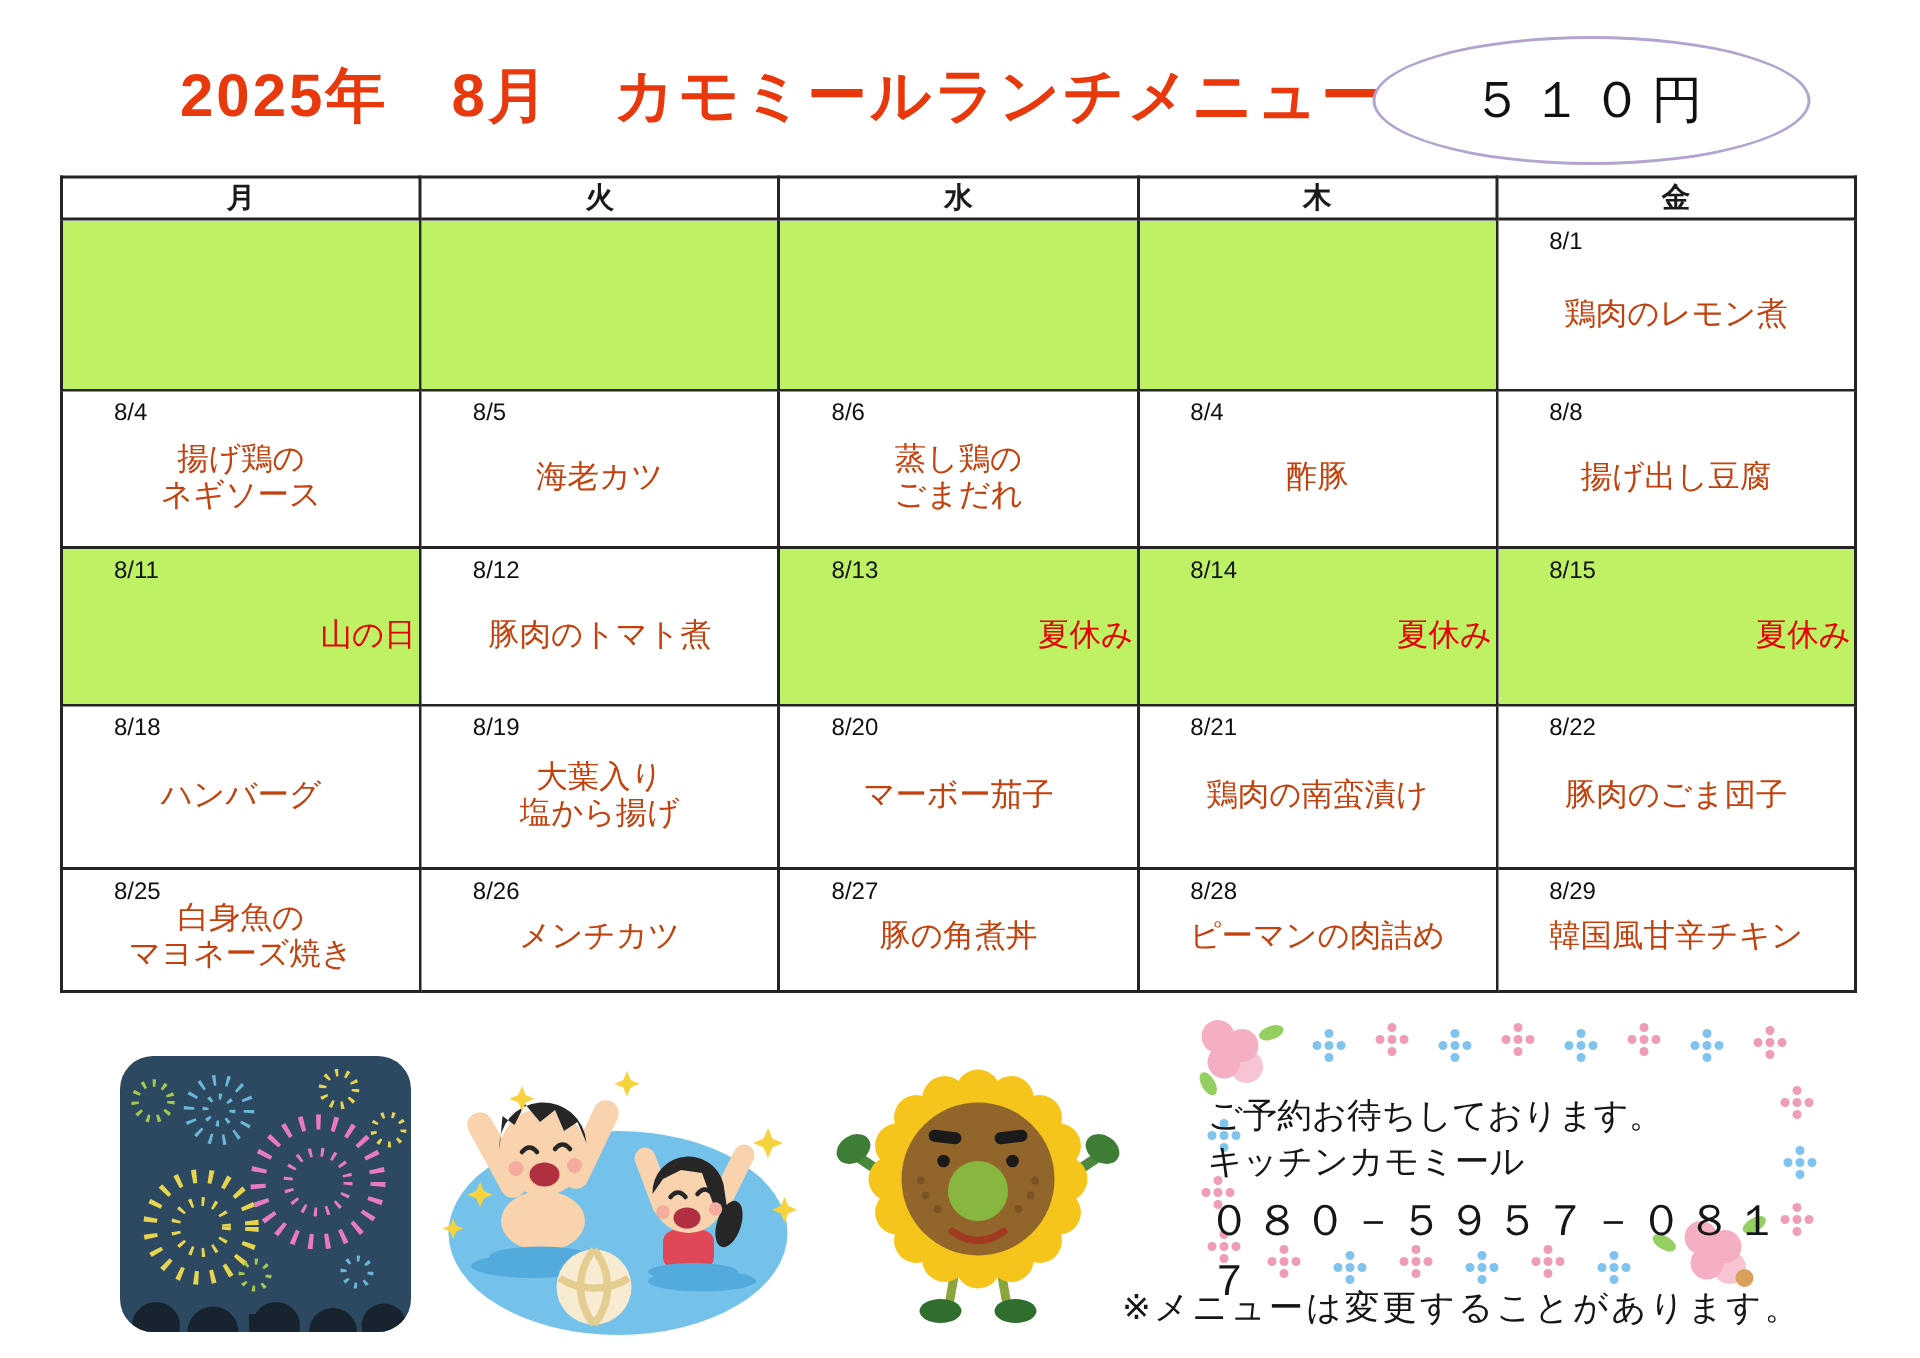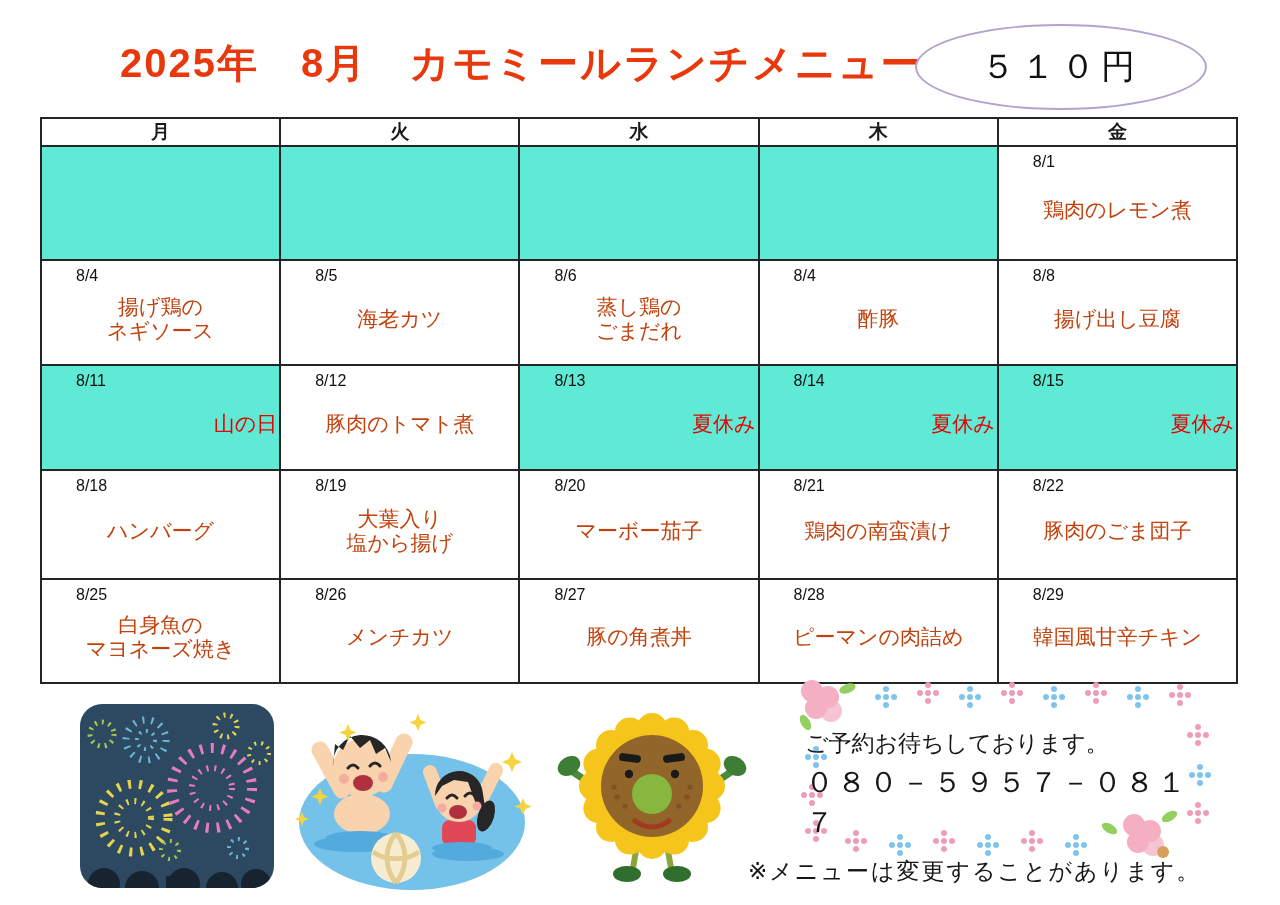--- a/index.html
+++ b/index.html
@@ -32,7 +32,7 @@
   .cal tr.r3{height:109px;}
   .cal tr.r4{height:104px;}
   .cal td{position:relative;vertical-align:top;background:#fff;}
-  .cal td[data-shade="gray"]{background:#5eead4;}
+  .cal td[data-shade="gray"]{background:#bef264;}
   .cell-date{position:absolute;top:6px;left:34px;font-size:16px;color:#111;}
   .cell-menu{
     position:absolute;left:2px;right:2px;top:56%;transform:translateY(-50%);

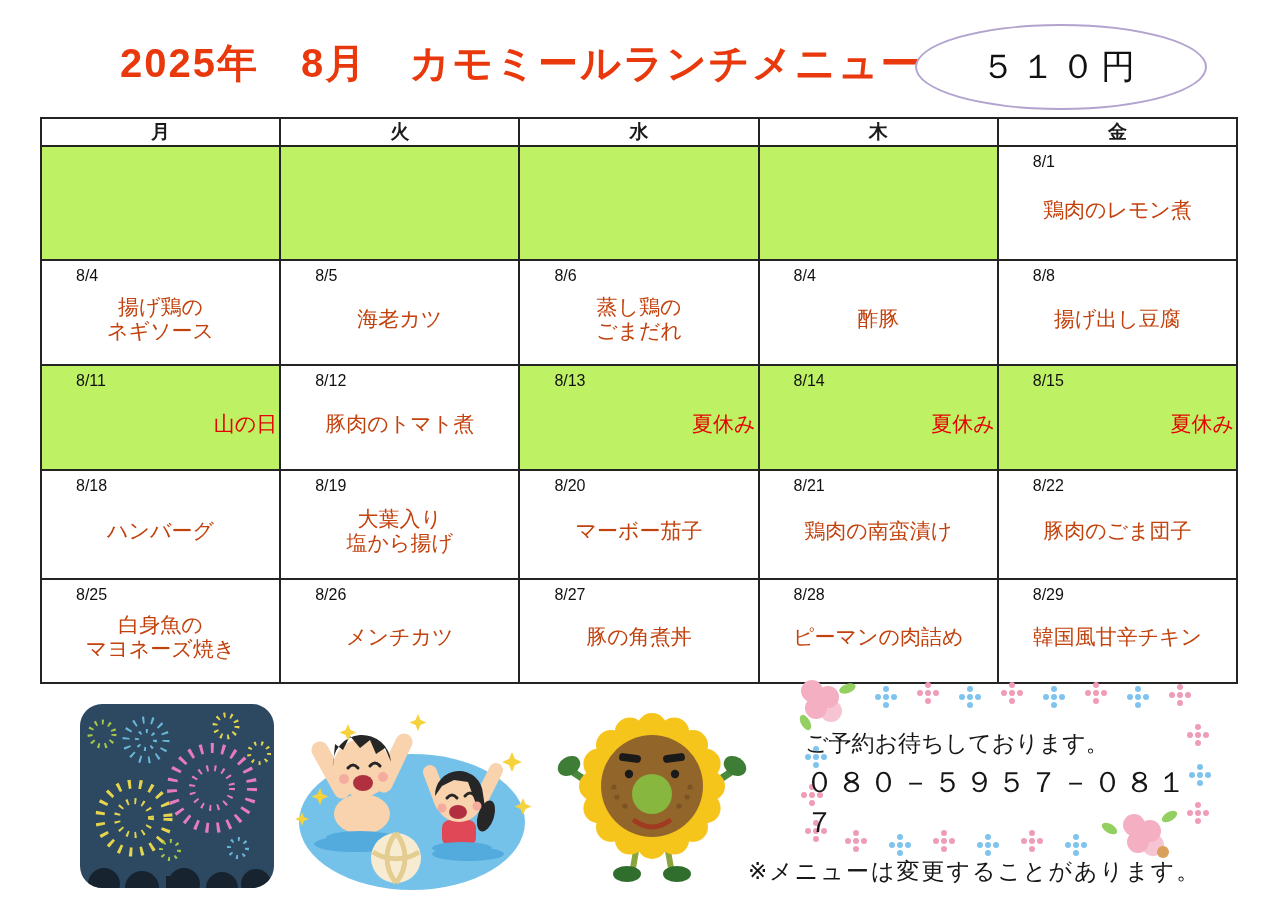--- a/index.html
+++ b/index.html
@@ -30,7 +30,7 @@
   .cal tr.r1{height:105px;}
   .cal tr.r2{height:105px;}
   .cal tr.r3{height:109px;}
-  .cal tr.r4{height:104px;}
+  .cal tr.r4{height:82px;}
   .cal td{position:relative;vertical-align:top;background:#fff;}
   .cal td[data-shade="gray"]{background:#bef264;}
   .cell-date{position:absolute;top:6px;left:34px;font-size:16px;color:#111;}

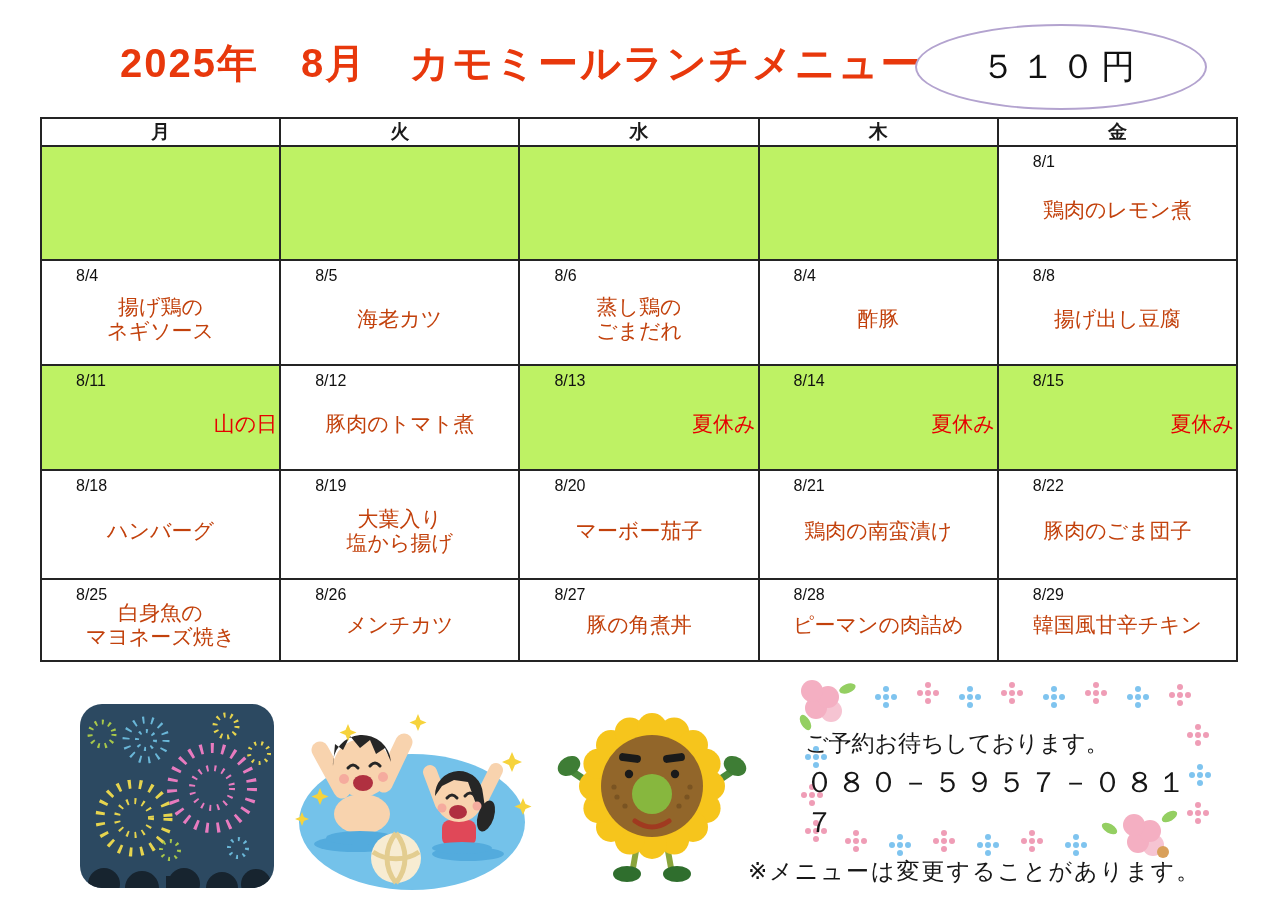--- a/index.html
+++ b/index.html
@@ -354,6 +354,7 @@
 
   <div class="reserve-text">
     <div class="reserve-line">ご予約お待ちしております。</div>
+    <div class="reserve-line">キッチンカモミール</div>
     <div class="reserve-phone">０８０－５９５７－０８１７</div>
   </div>
 </div>

